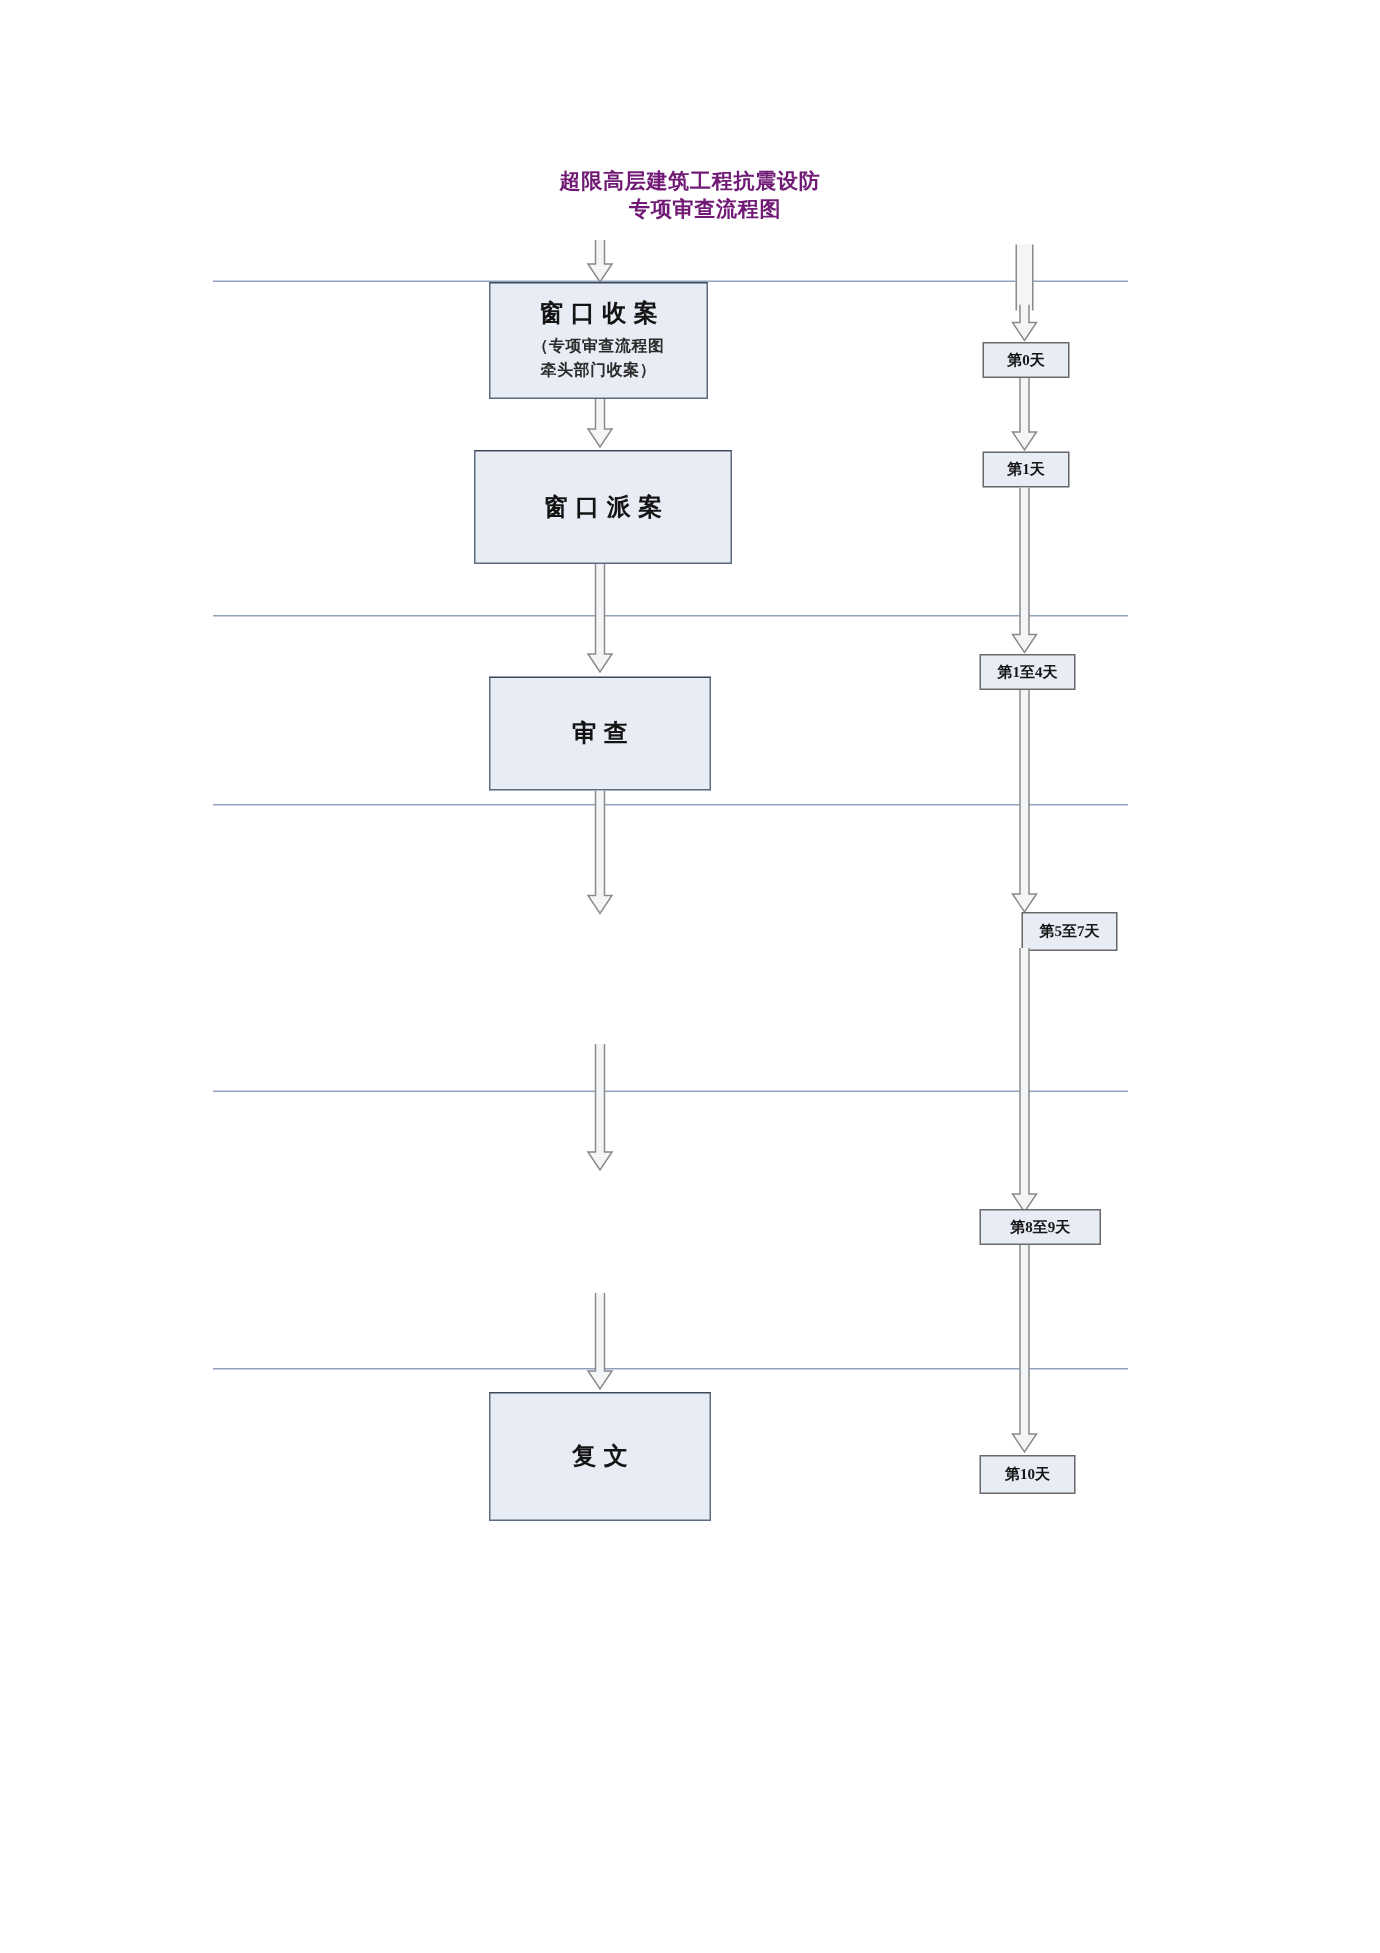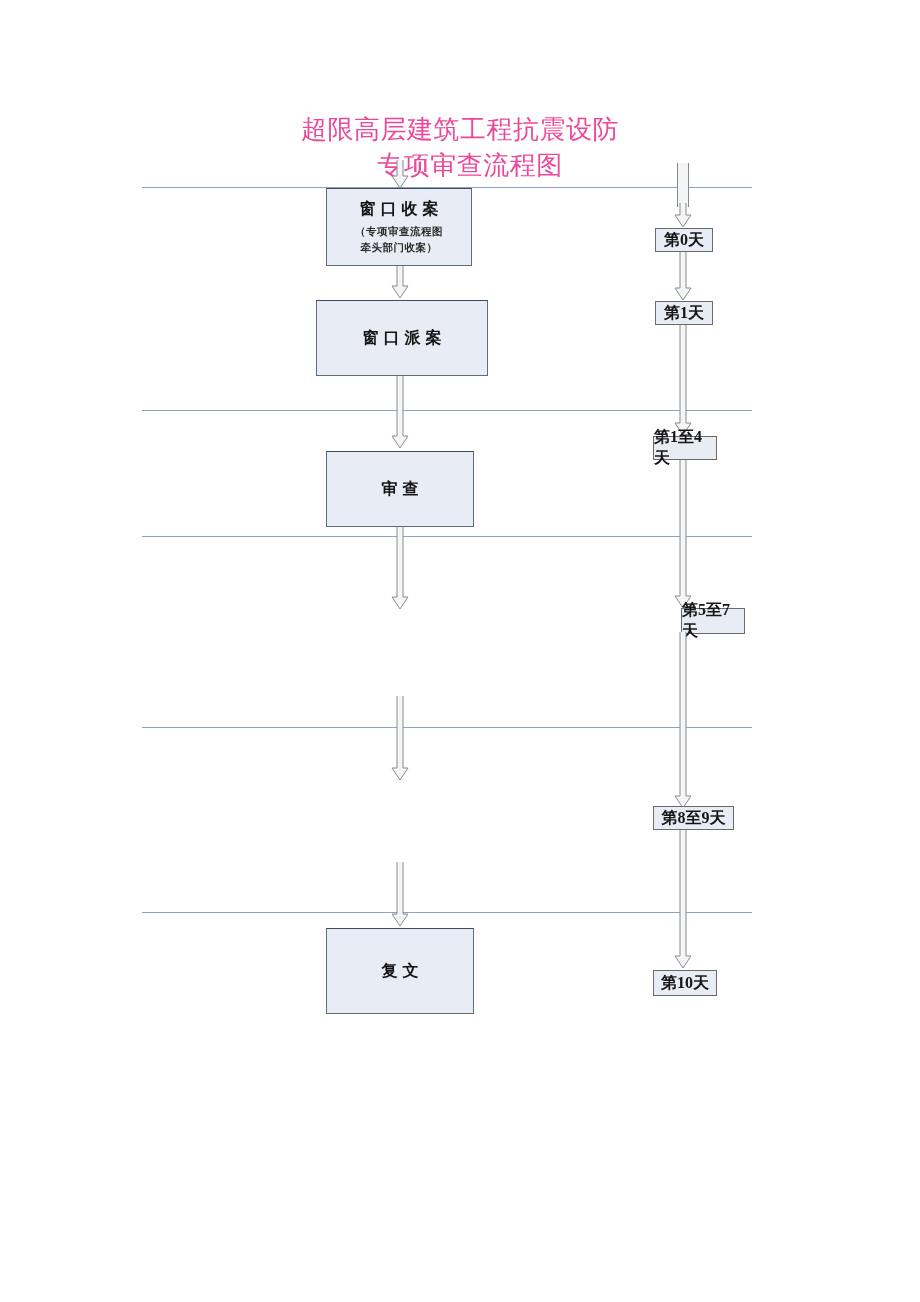--- a/index.html
+++ b/index.html
@@ -33,10 +33,10 @@
     line-height: 1.38;
   }
   .title-line {
-    font-size: 26px;
-    font-weight: 400;
+    font-size: 14px;
+    font-weight: 700;
     letter-spacing: 0.5px;
-    color: #ec4899;
+    color: #701a75;
     font-family: "Liberation Serif", "DejaVu Serif", serif;
   }
   .title-line.second {

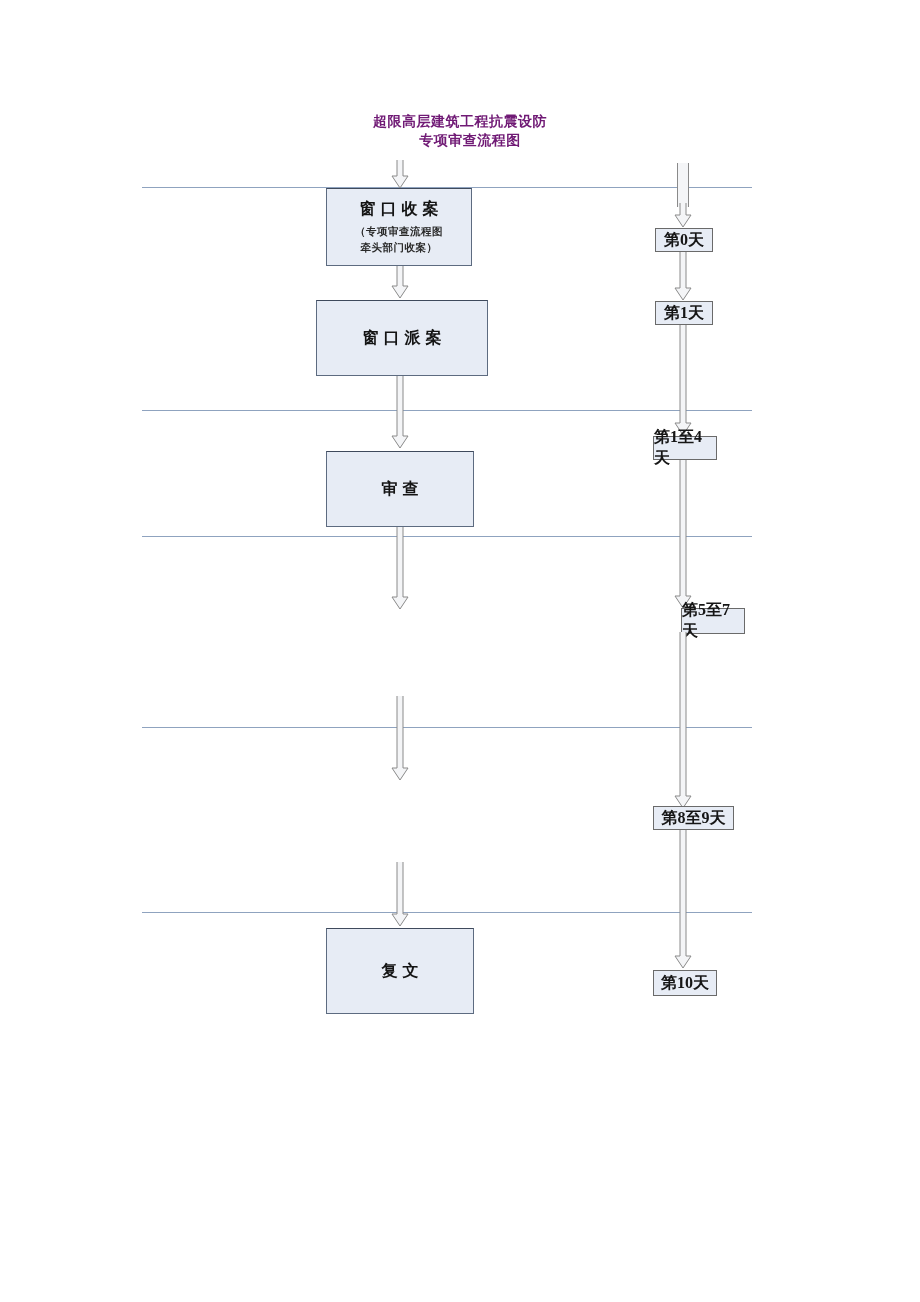--- a/index.html
+++ b/index.html
@@ -92,7 +92,7 @@
     display: flex;
     align-items: center;
     justify-content: center;
-    font-size: 16px;
+    font-size: 10px;
     font-weight: 700;
     color: #161616;
     letter-spacing: 0px;

